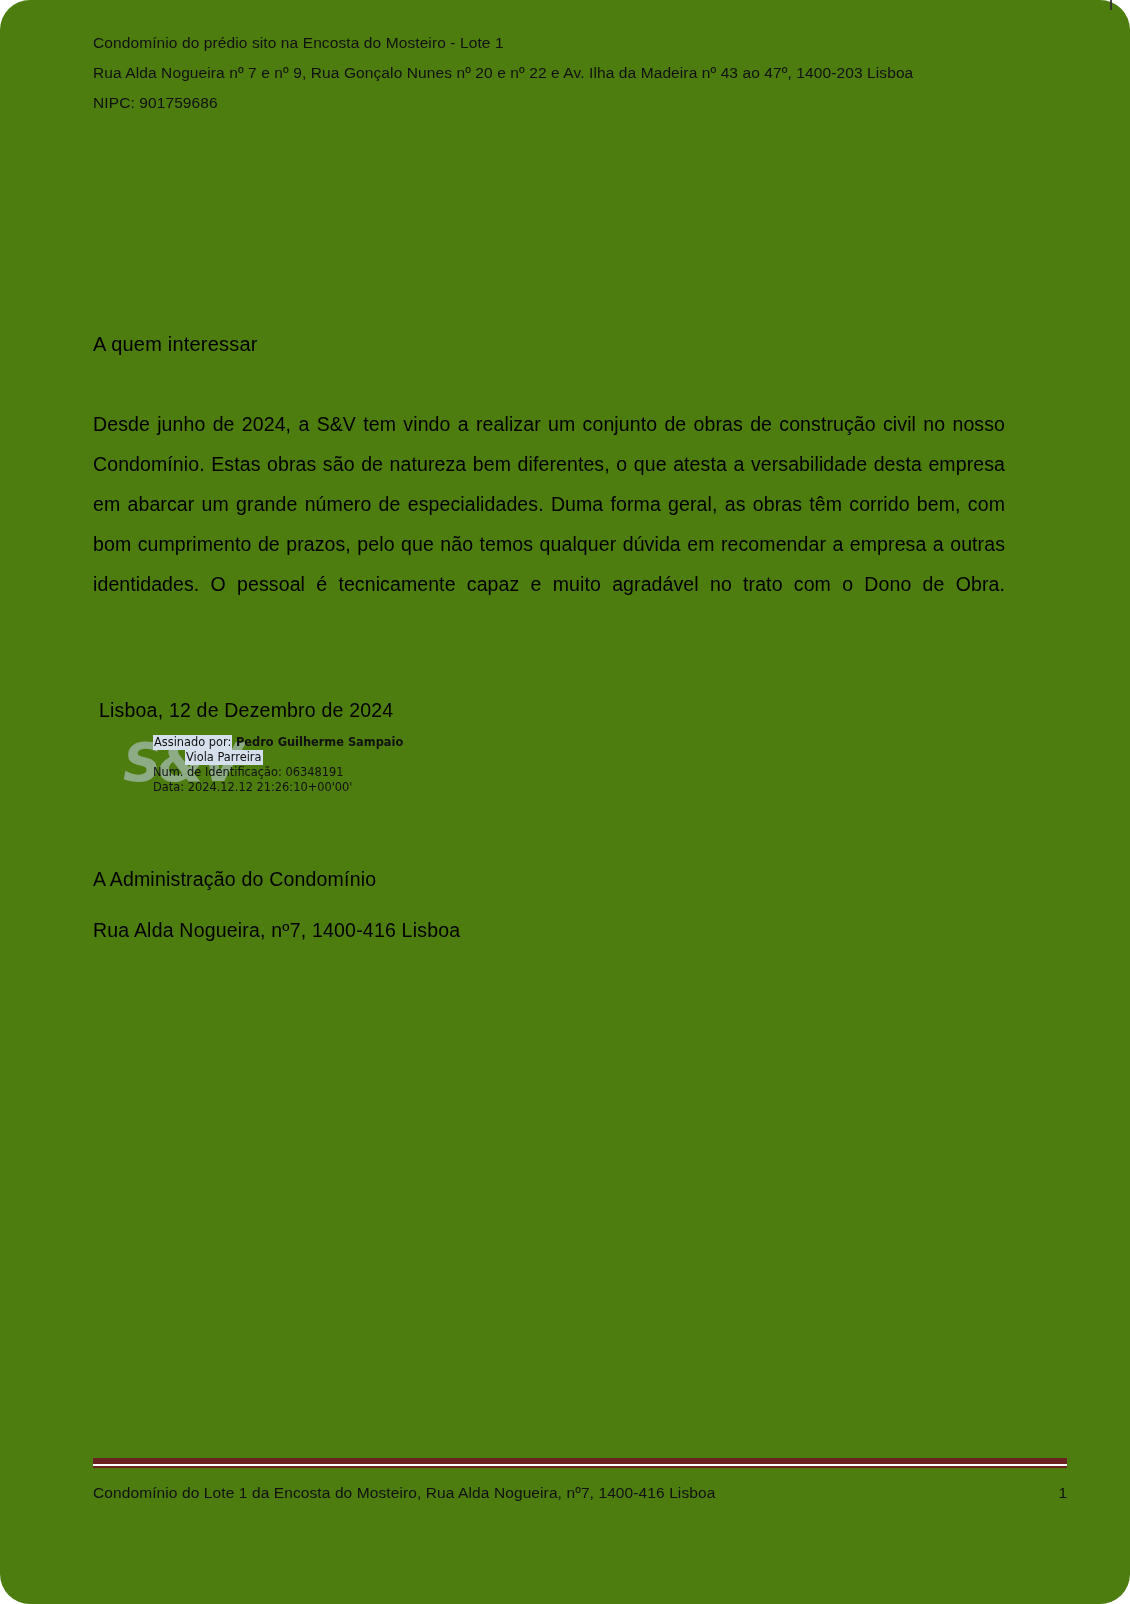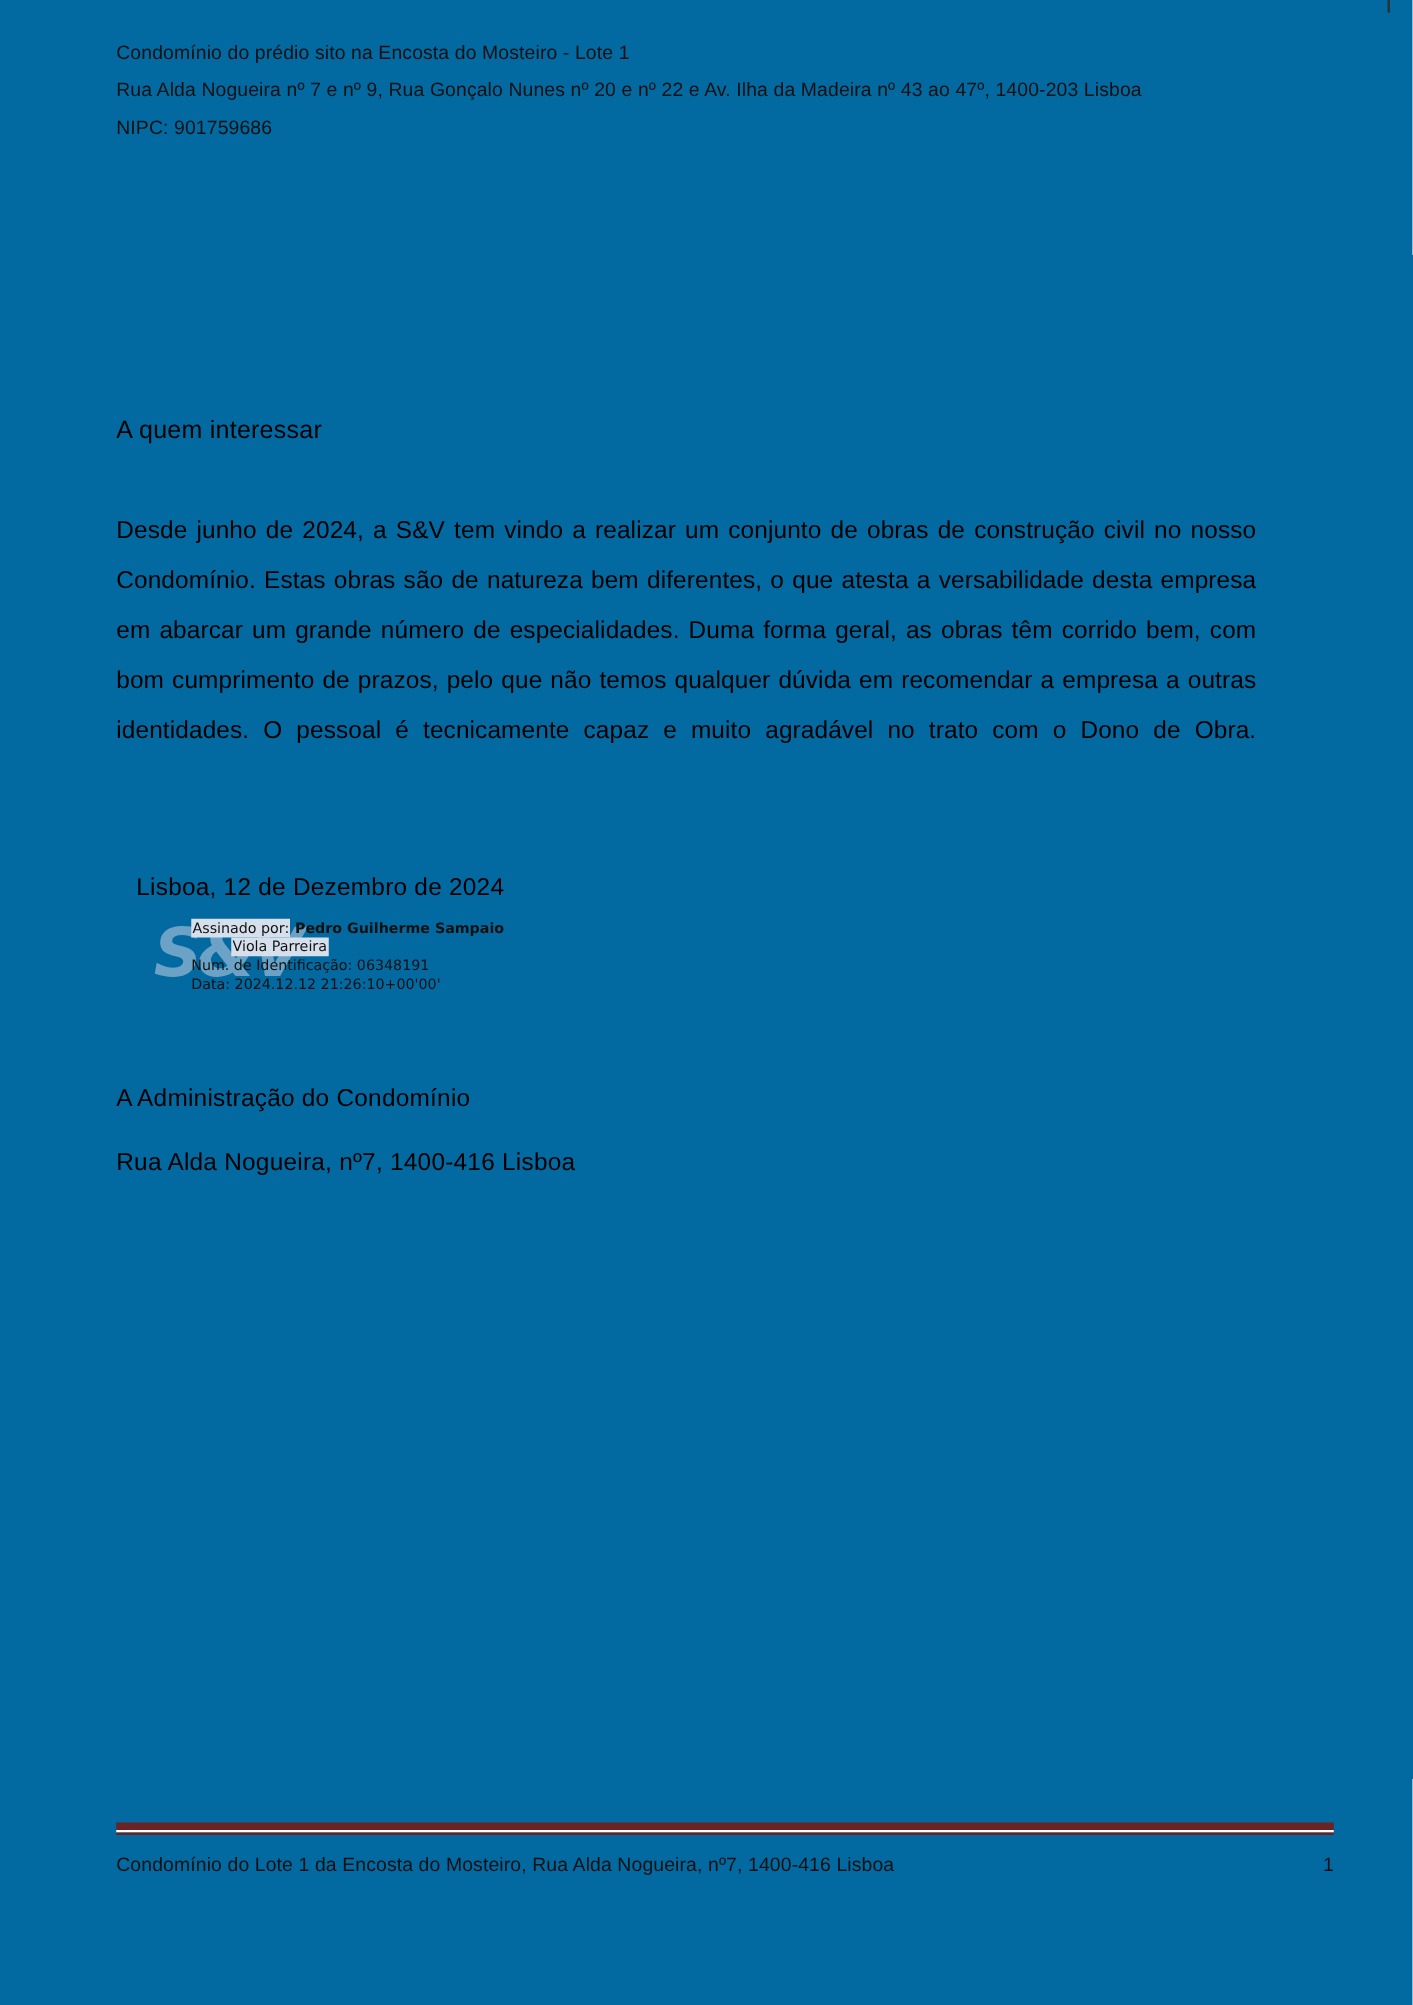--- a/index.html
+++ b/index.html
@@ -21,7 +21,8 @@
   .page {
     position: absolute;
     inset: 0;
-    background: #0369a1;
+    background: #4d7c0f;
+    border-radius: 30px;
   }
 
   

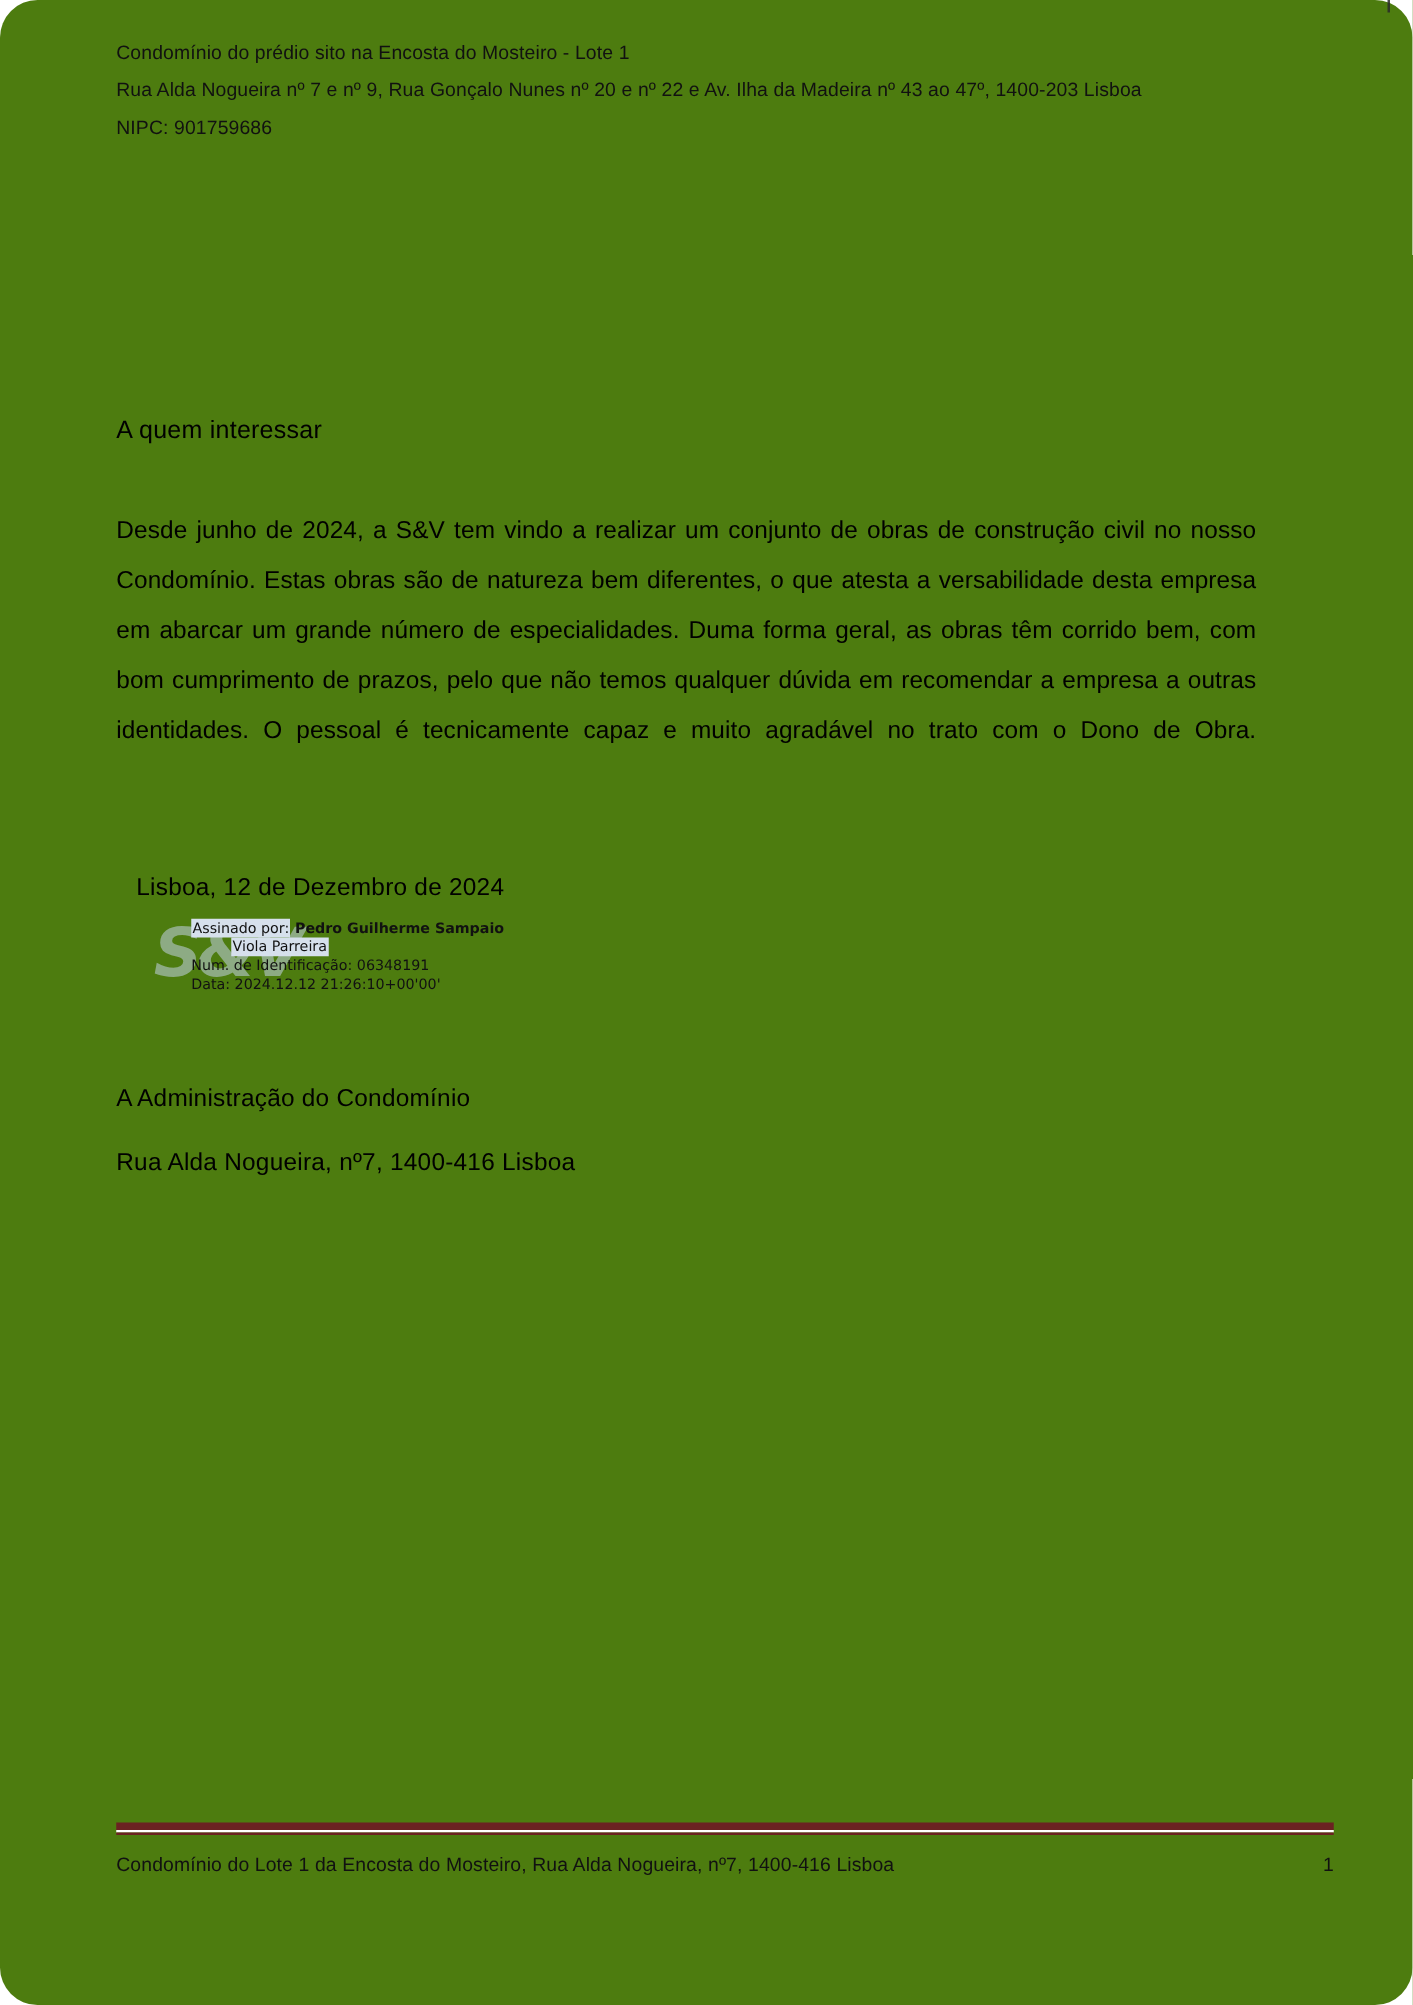--- a/index.html
+++ b/index.html
@@ -84,7 +84,7 @@
     font-size: 19.5px;
     line-height: 28px;
     letter-spacing: 0.2px;
-    margin: 52px 0 0 16px;
+    margin: 52px 0 0 6px;
   }
 
   

